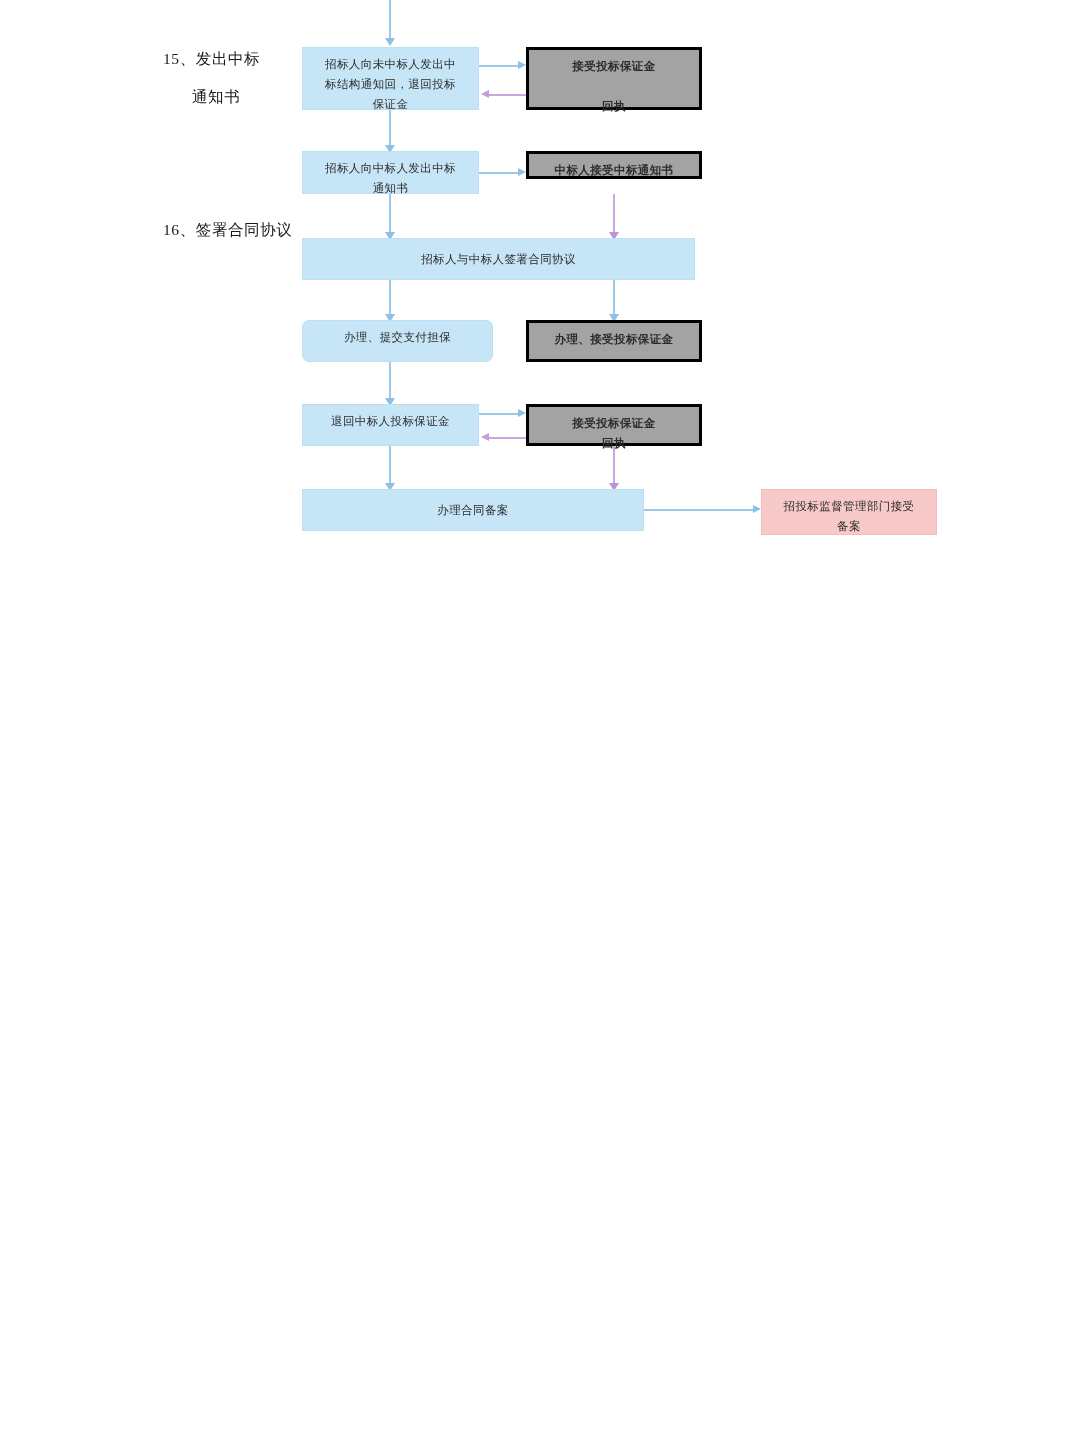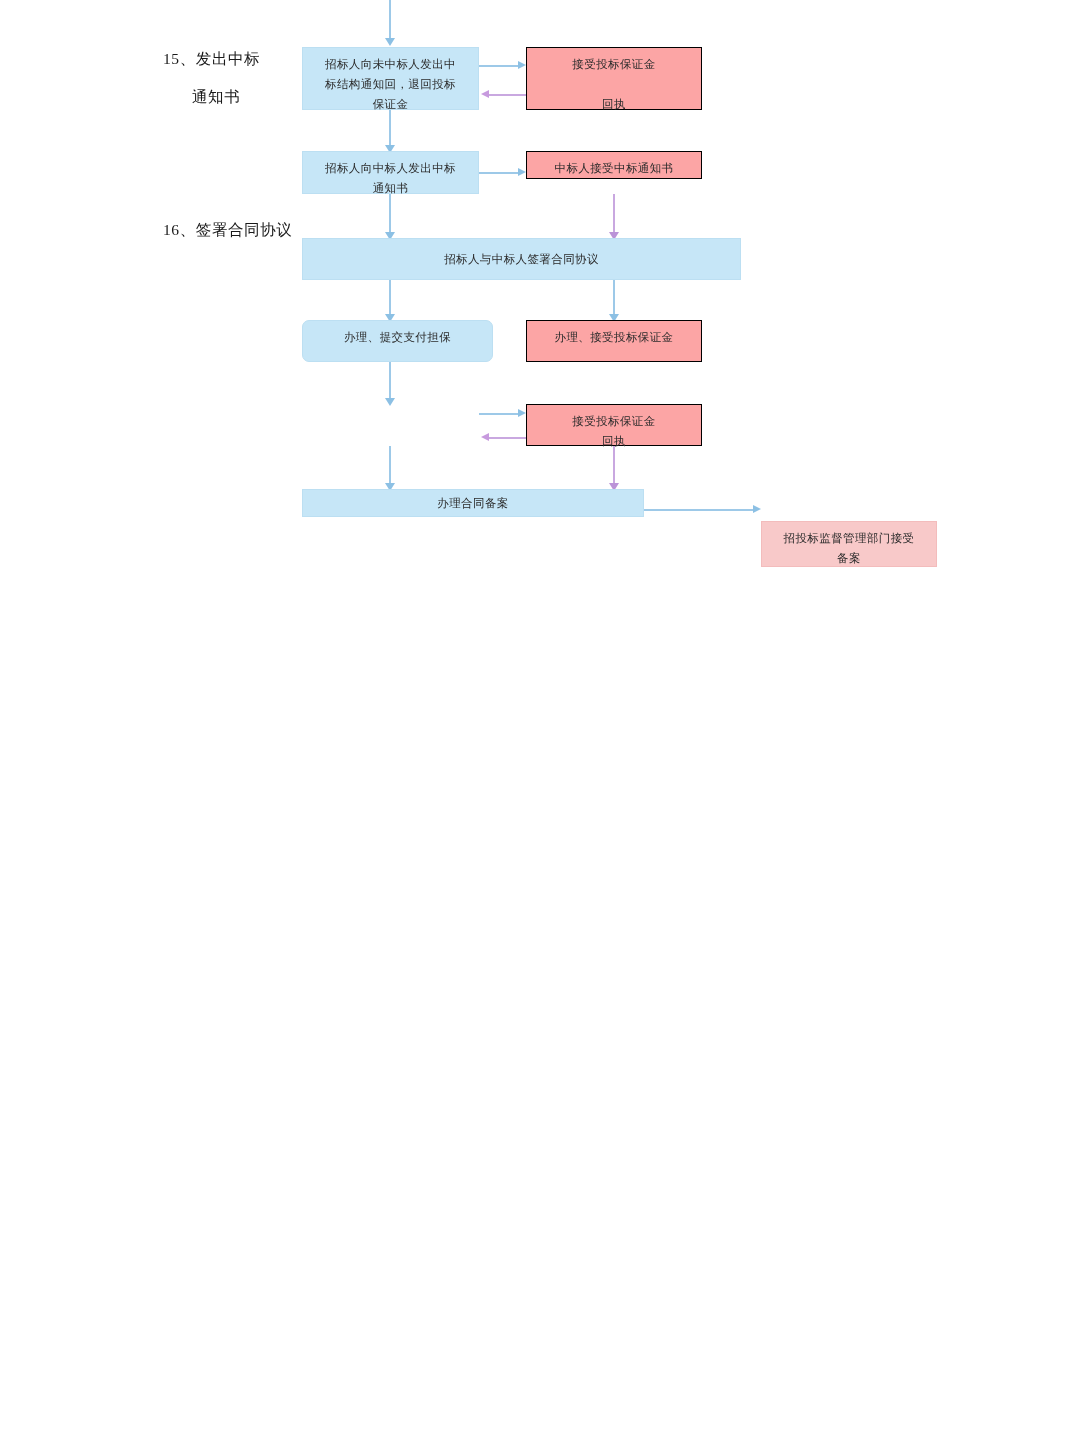--- a/index.html
+++ b/index.html
@@ -38,7 +38,7 @@
     text-align:center;
   }
   .box.blue{background:#c6e6f7;border:1px solid #bcdff2;}
-  .box.purple{background:#fca5a5;border:1px solid #000000;}
+  .box.purple{background:#a3a3a3;border:3px solid #000000;font-weight:bold;}
   .box.pink{background:#f8c9c9;border:1px solid #f3bcbc;margin-top:32px;}
   .box.center{display:flex;align-items:center;justify-content:center;padding:0;text-align:center;}
 

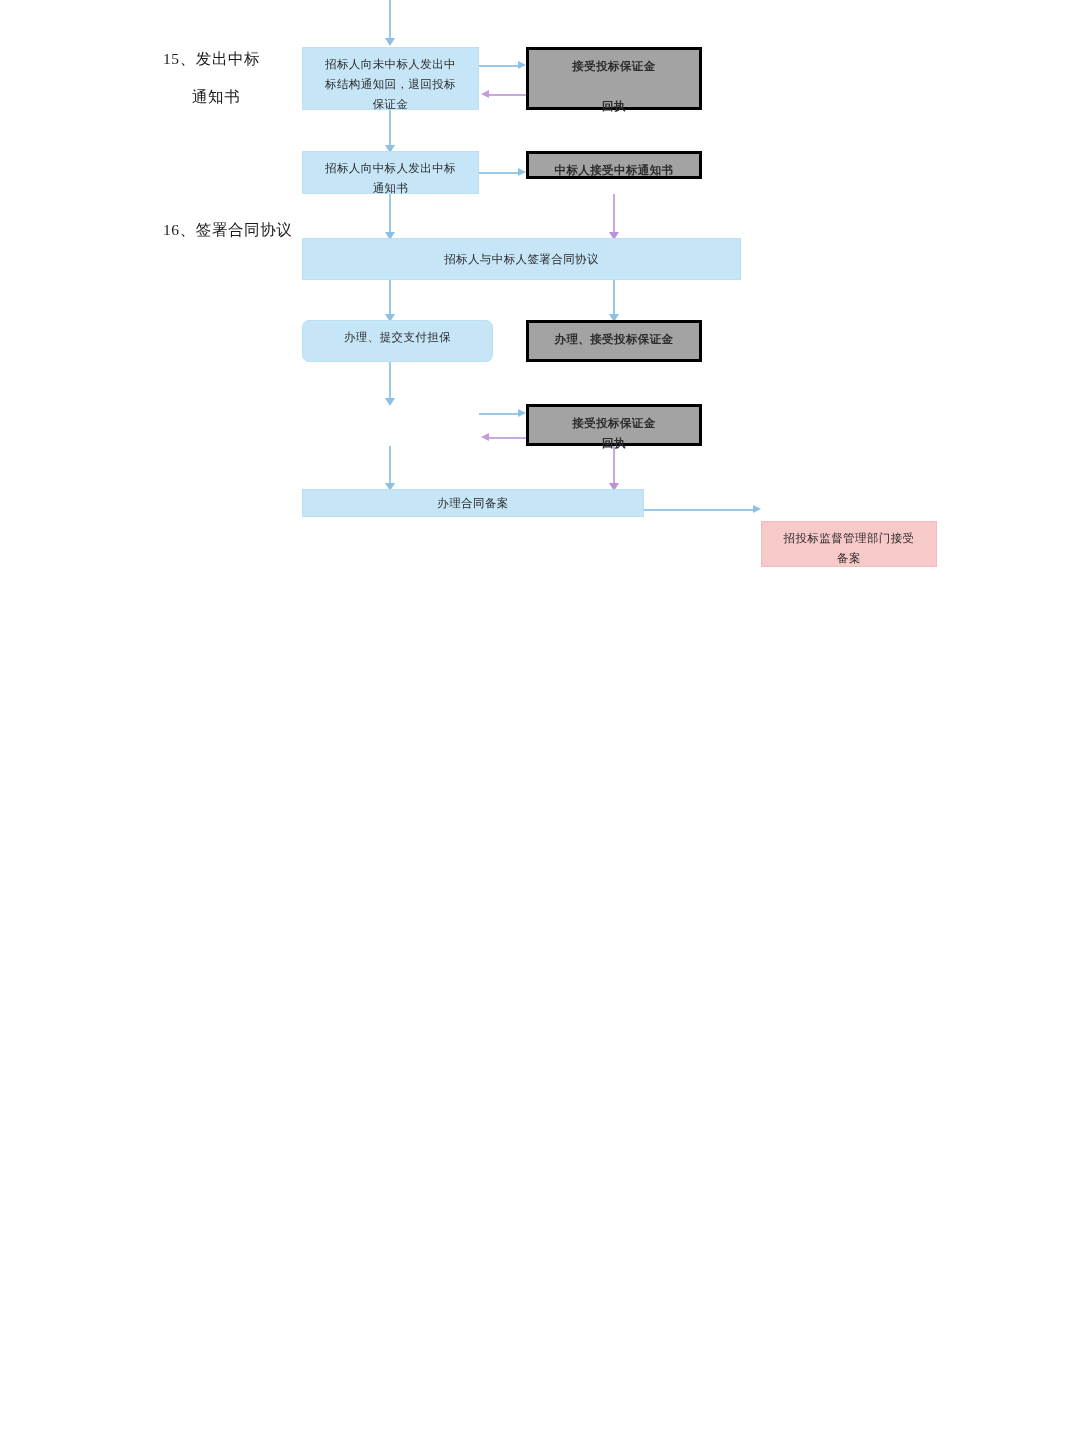--- a/index.html
+++ b/index.html
@@ -97,7 +97,7 @@
   <div class="vline purple" style="left:613px;top:194px;height:43px;"></div>
   <div class="arrow down purple" style="left:609px;top:232px;"></div>
 
-  <div class="box blue center" style="left:302px;top:238px;width:439px;height:42px;">招标人与中标人签署合同协议</div>
+  <div class="box blue center" style="left:302px;top:238px;width:393px;height:42px;">招标人与中标人签署合同协议</div>
 
   <div class="vline blue" style="left:389px;top:280px;height:37px;"></div>
   <div class="arrow down blue" style="left:385px;top:314px;"></div>

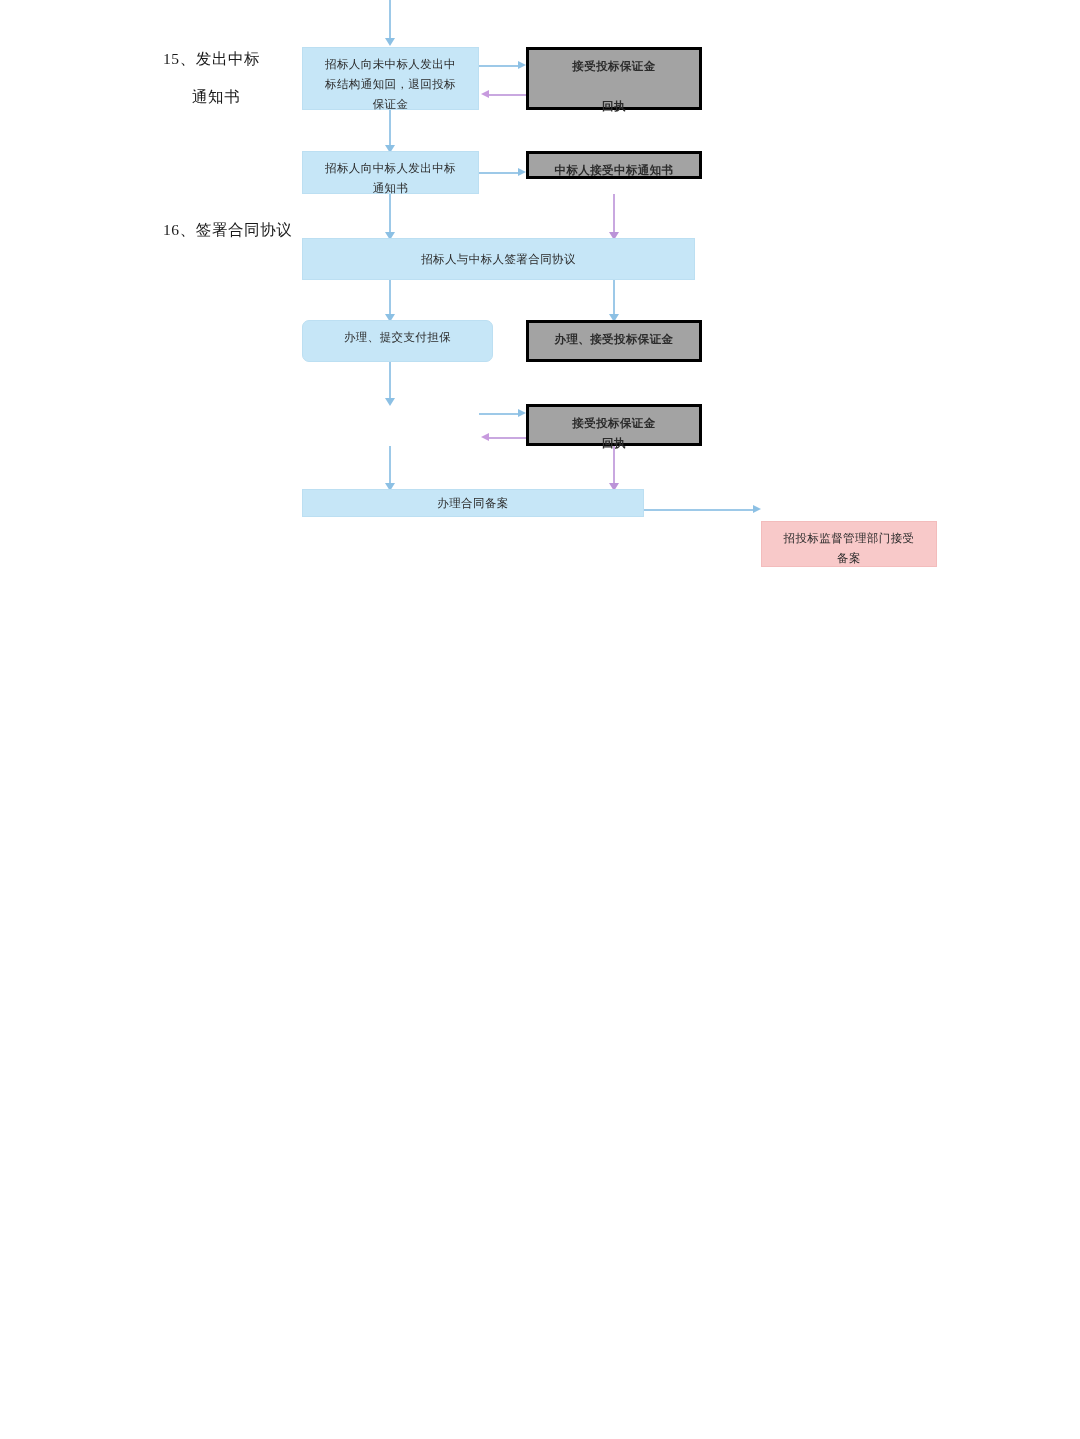--- a/index.html
+++ b/index.html
@@ -112,6 +112,7 @@
   <div class="vline blue" style="left:389px;top:362px;height:39px;"></div>
   <div class="arrow down blue" style="left:385px;top:398px;"></div>
 
+  <div class="box blue" style="left:302px;top:404px;width:177px;height:42px;">退回中标人投标保证金</div>
 
   <div class="box purple" style="left:526px;top:404px;width:176px;height:42px;">接受投标保证金
 回执</div>

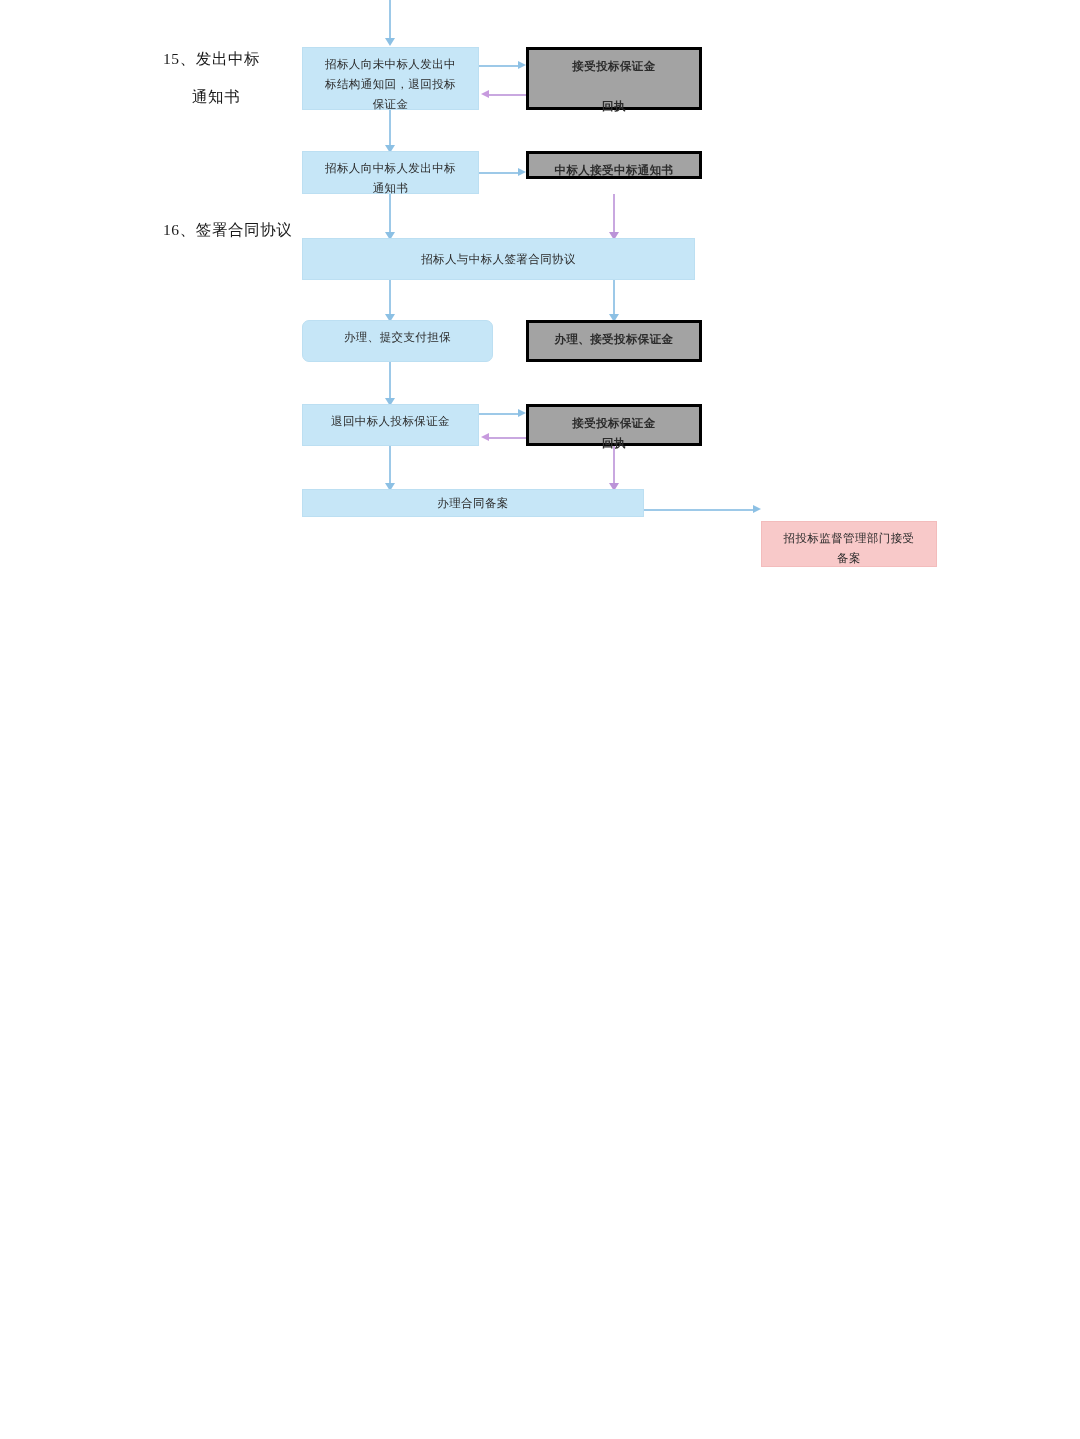--- a/index.html
+++ b/index.html
@@ -129,7 +129,7 @@
   <div class="vline purple" style="left:613px;top:446px;height:40px;"></div>
   <div class="arrow down purple" style="left:609px;top:483px;"></div>
 
-  <div class="box blue center" style="left:302px;top:489px;width:342px;height:28px;">办理合同备案</div>
+  <div class="box blue center" style="left:302px;top:489px;width:342px;height:42px;">办理合同备案</div>
 
   <div class="box pink" style="left:761px;top:489px;width:176px;height:46px;">招投标监督管理部门接受
 备案</div>

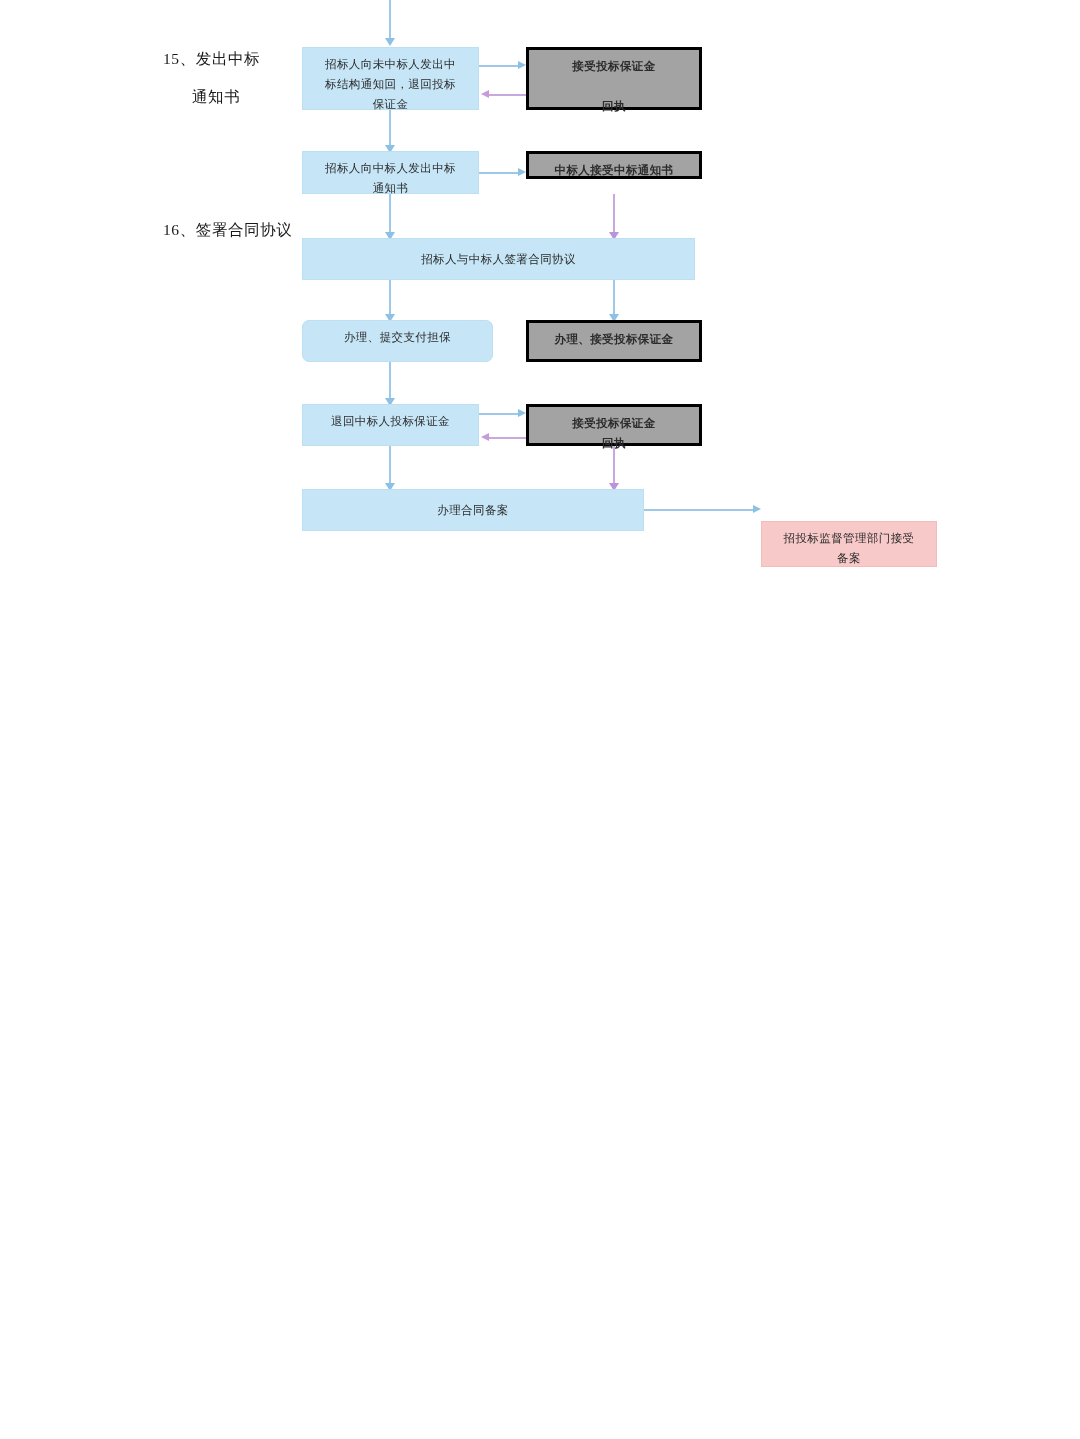--- a/index.html
+++ b/index.html
@@ -39,7 +39,7 @@
   }
   .box.blue{background:#c6e6f7;border:1px solid #bcdff2;}
   .box.purple{background:#a3a3a3;border:3px solid #000000;font-weight:bold;}
-  .box.pink{background:#f8c9c9;border:1px solid #f3bcbc;margin-top:32px;}
+  .box.pink{background:#f8c9c9;border:1px solid #f3bcbc;}
   .box.center{display:flex;align-items:center;justify-content:center;padding:0;text-align:center;}
 
   

